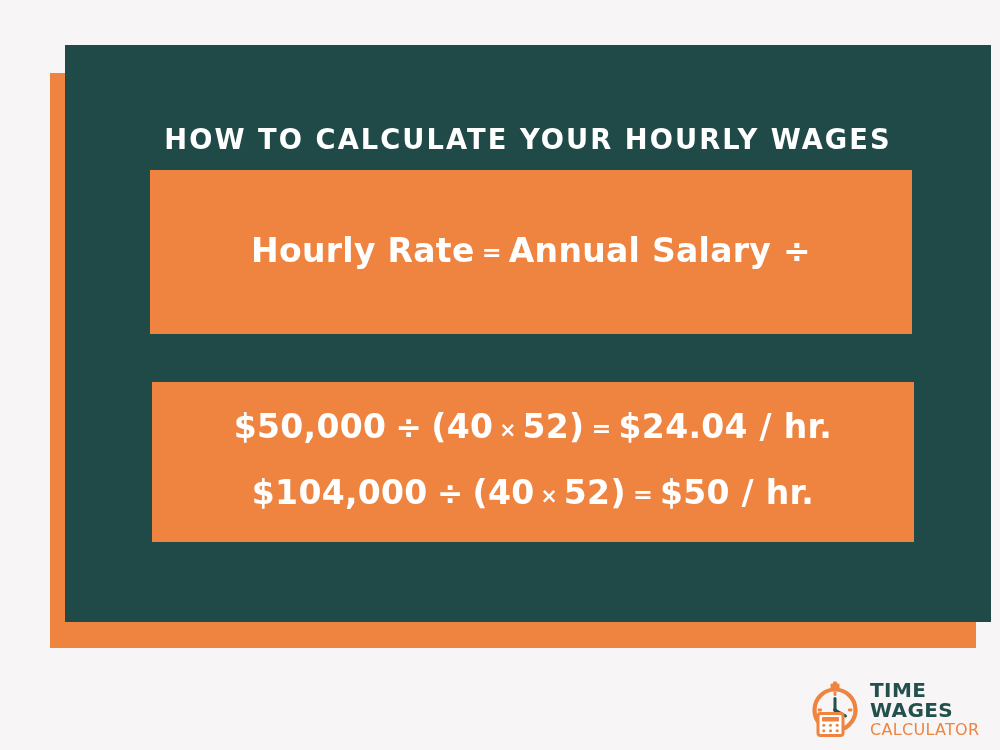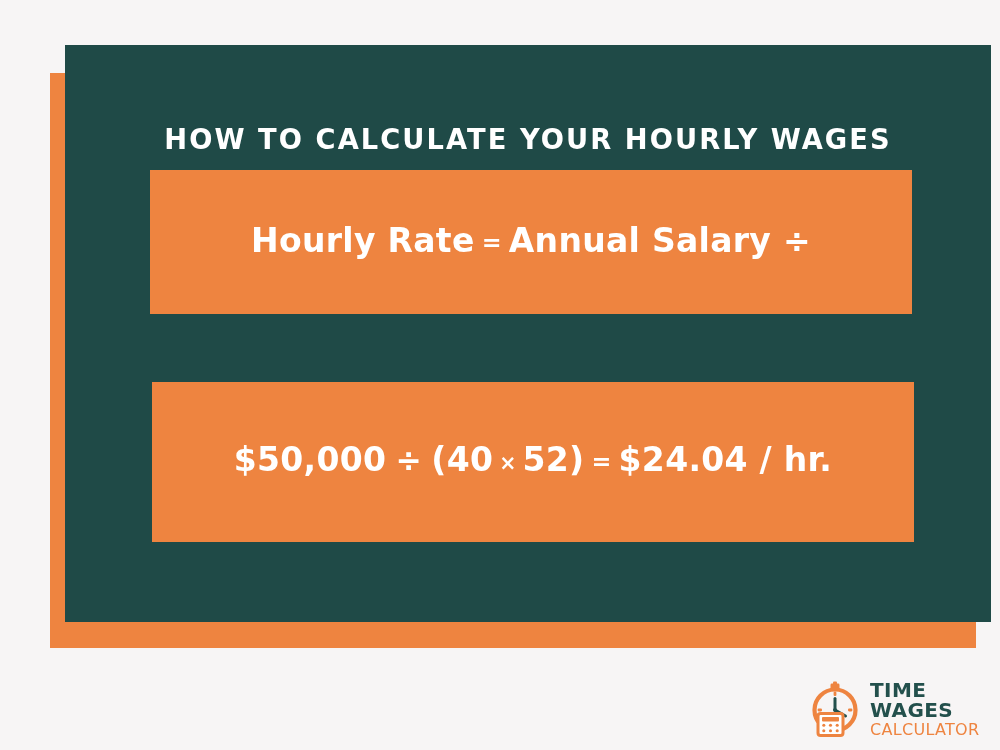--- a/index.html
+++ b/index.html
@@ -74,7 +74,7 @@
     left: 85px;
     top: 125px;
     width: 762px;
-    height: 144px;
+    height: 164px;
     padding: 0 8px;
   }
 

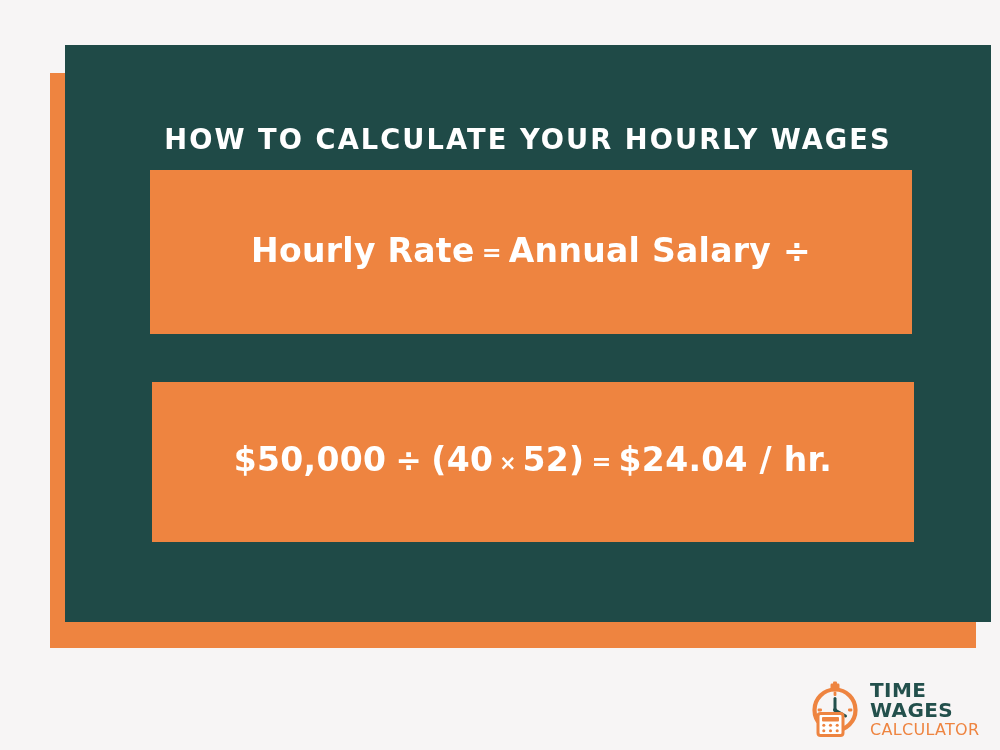--- a/index.html
+++ b/index.html
@@ -182,6 +182,7 @@
 
     <div class="box box-examples">
       <div class="fline"><span style="margin-left: 0px;">$50,000</span><span class="op-div" style="margin: 0px 0.3em;">÷</span><span style="margin-left: 0px;">(40</span><span class="op-times" style="margin: 0px 0.3em;">×</span><span style="margin-left: 0px;">52)</span><span class="op-eq" style="margin: 0px 0.3em;">=</span><span style="margin-left: 0px;">$24.04 / hr.</span></div>
+      <div class="fline"><span style="margin-left: 0px;">$104,000</span><span class="op-div" style="margin: 0px 0.3em;">÷</span><span style="margin-left: 0px;">(40</span><span class="op-times" style="margin: 0px 0.3em;">×</span><span style="margin-left: 0px;">52)</span><span class="op-eq" style="margin: 0px 0.3em;">=</span><span style="margin-left: 0px;">$50 / hr.</span></div>
     </div>
 
   </div>

